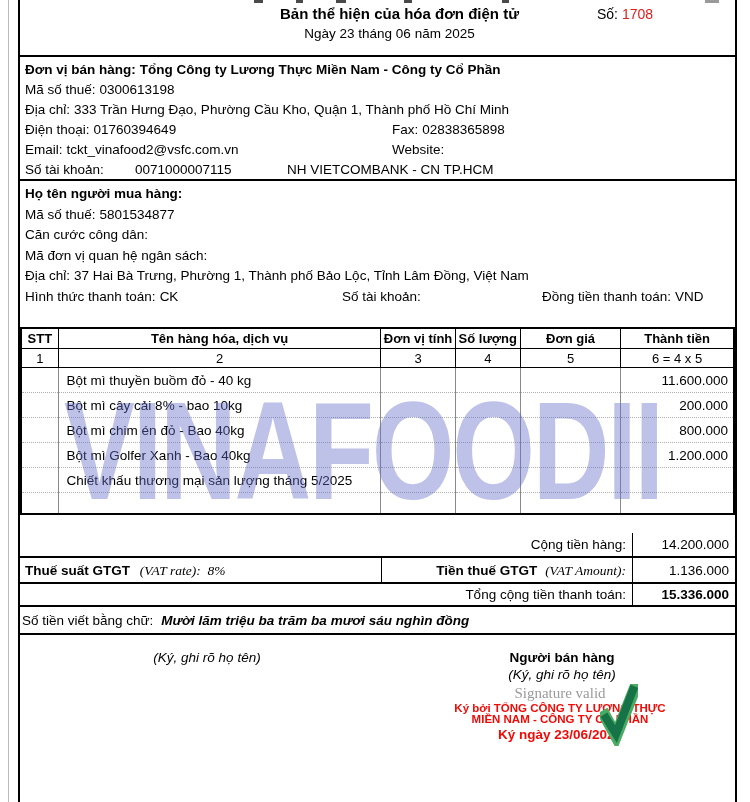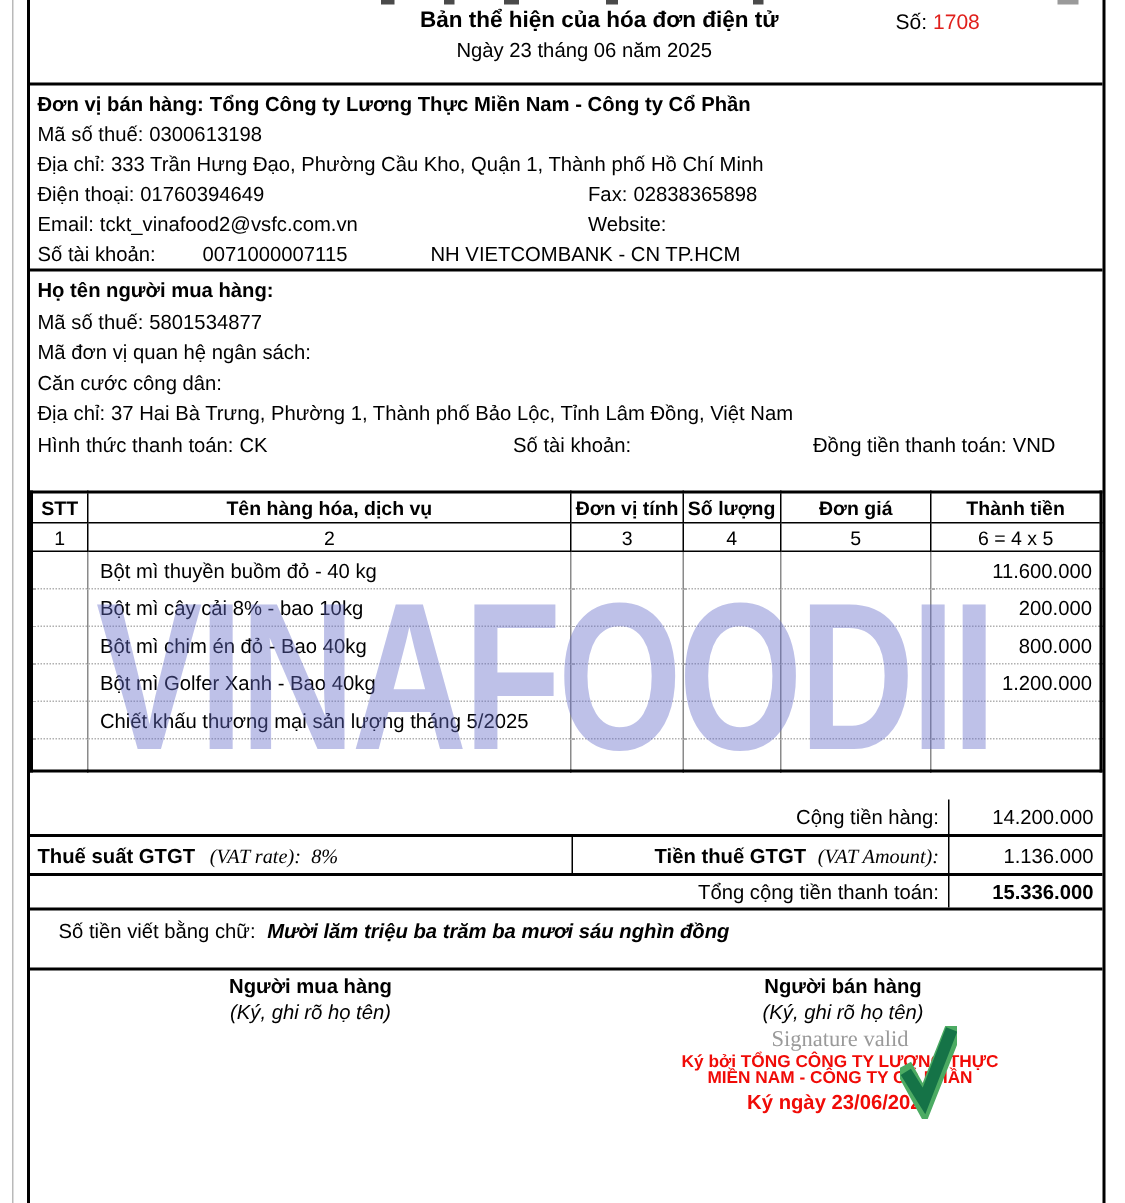--- a/index.html
+++ b/index.html
@@ -121,8 +121,8 @@
       <div class="line">
         <span>Mã số thuế:</span><span class="val">5801534877</span>
       </div>
+      <div class="line">Căn cước công dân:</div>
       <div class="line">Mã đơn vị quan hệ ngân sách:</div>
-      <div class="line">Căn cước công dân:</div>
       <div class="line">
         <span>Địa chỉ:</span><span class="val">37 Hai Bà Trưng, Phường 1, Thành phố Bảo Lộc, Tỉnh Lâm Đồng, Việt Nam</span>
       </div>

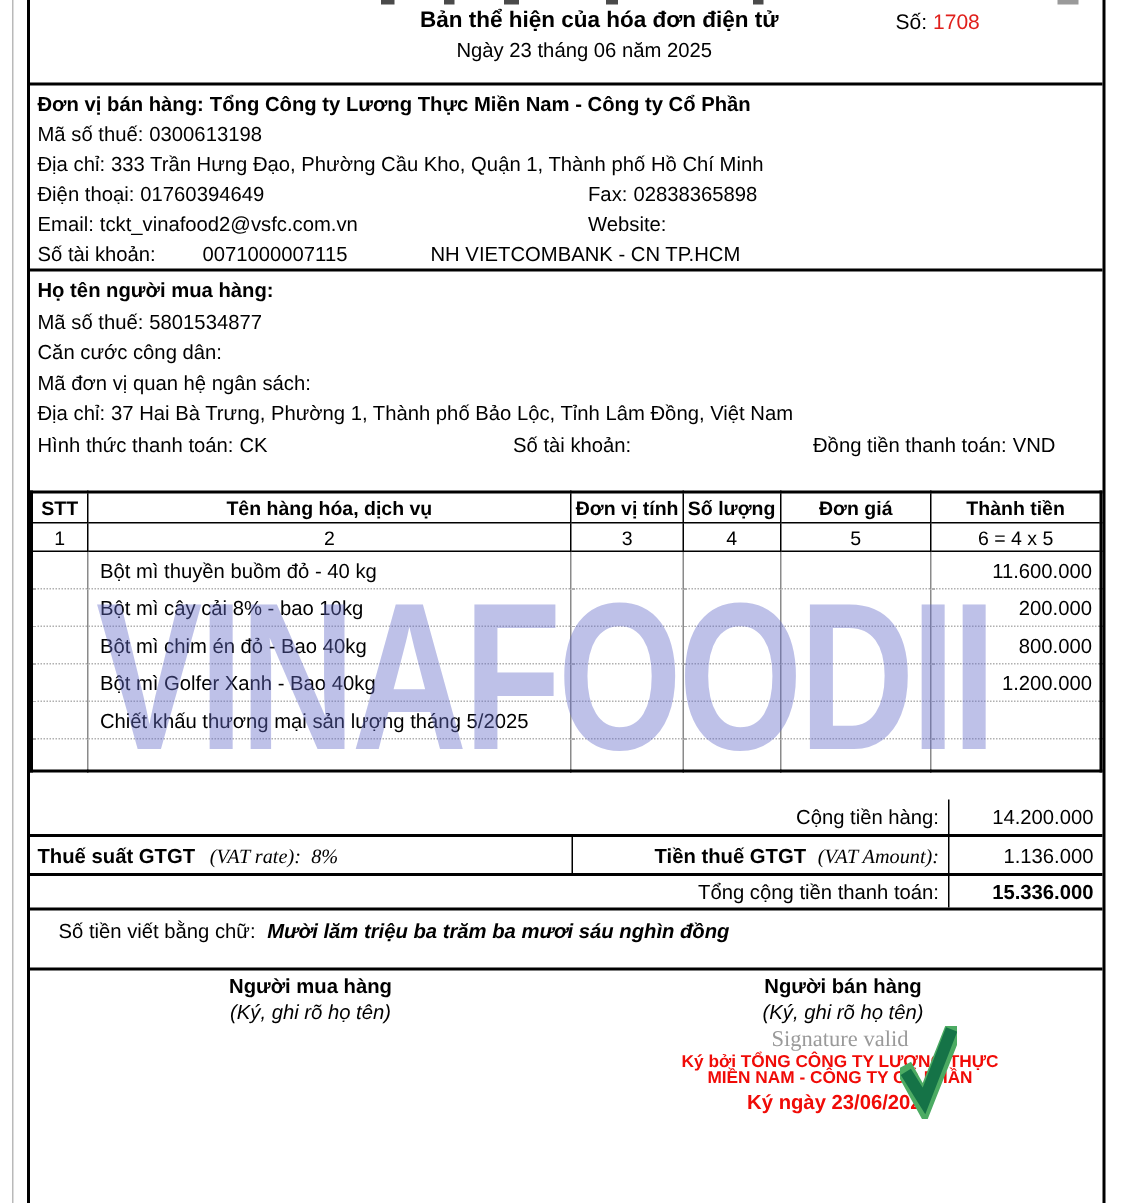--- a/index.html
+++ b/index.html
@@ -48,7 +48,7 @@
               padding-right:6px;box-sizing:border-box;}
   .t-grand{top:584px;height:23px;line-height:22px;}
   .t-grand .lab{position:absolute;right:109px;top:0;}
-  .t-words{top:607px;height:40px;line-height:27px;padding-left:19px;}
+  .t-words{top:607px;height:28px;line-height:27px;padding-left:2px;}
   .italic{font-style:italic;font-family:Liberation Serif, serif;}
   .boldit{font-weight:bold;font-style:italic;}
   

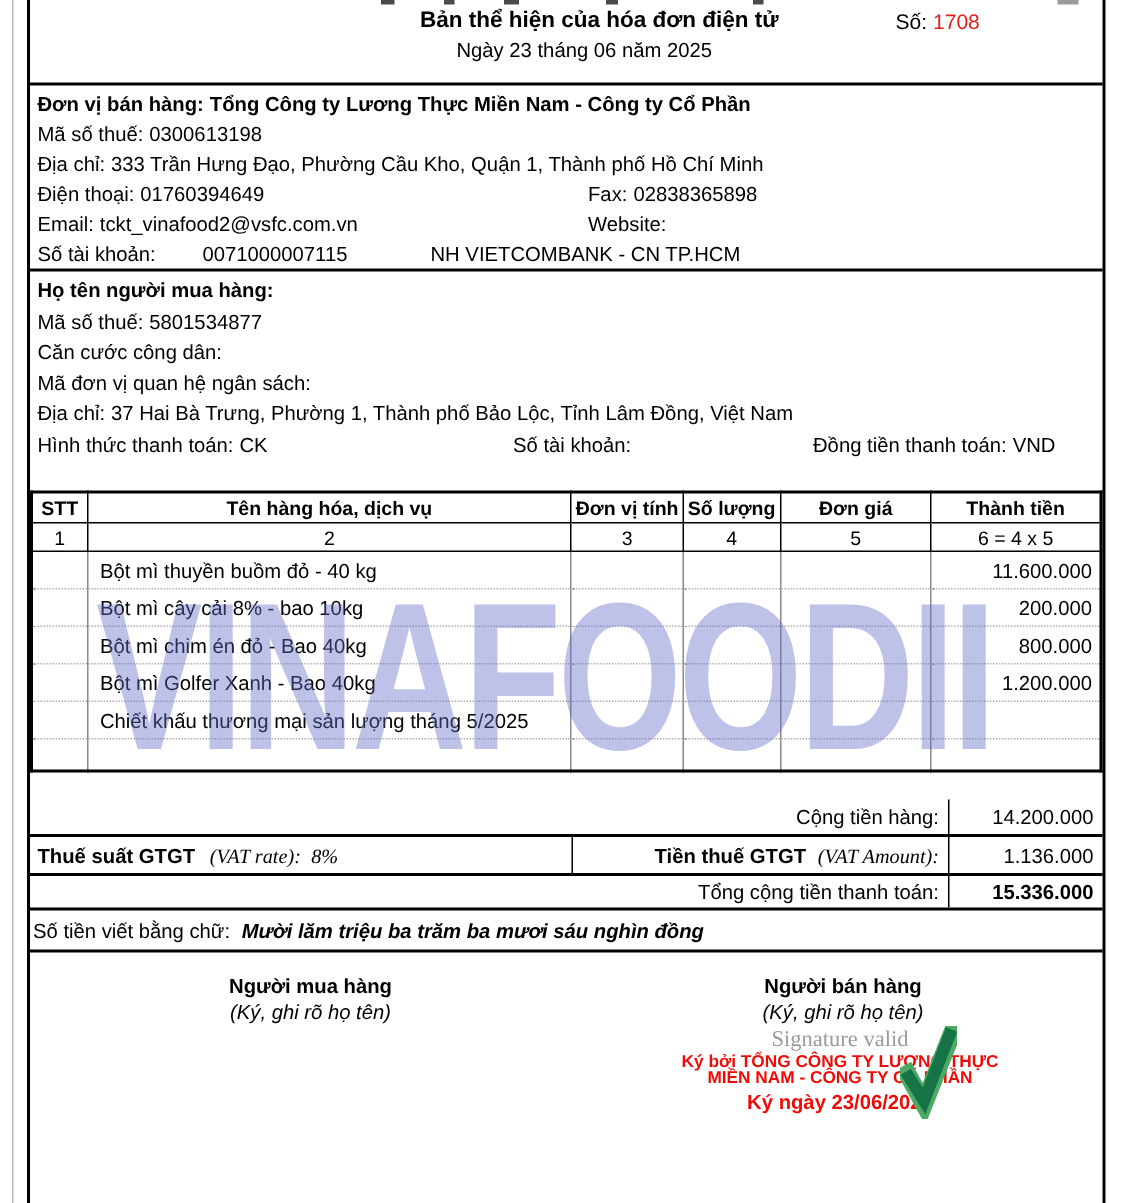--- a/index.html
+++ b/index.html
@@ -236,7 +236,6 @@
     </div>
 
     <div class="sig sig-buyer">
-      <div class="t">Người mua hàng</div>
       <div class="n">(Ký, ghi rõ họ tên)</div>
     </div>
     <div class="sig sig-seller">

